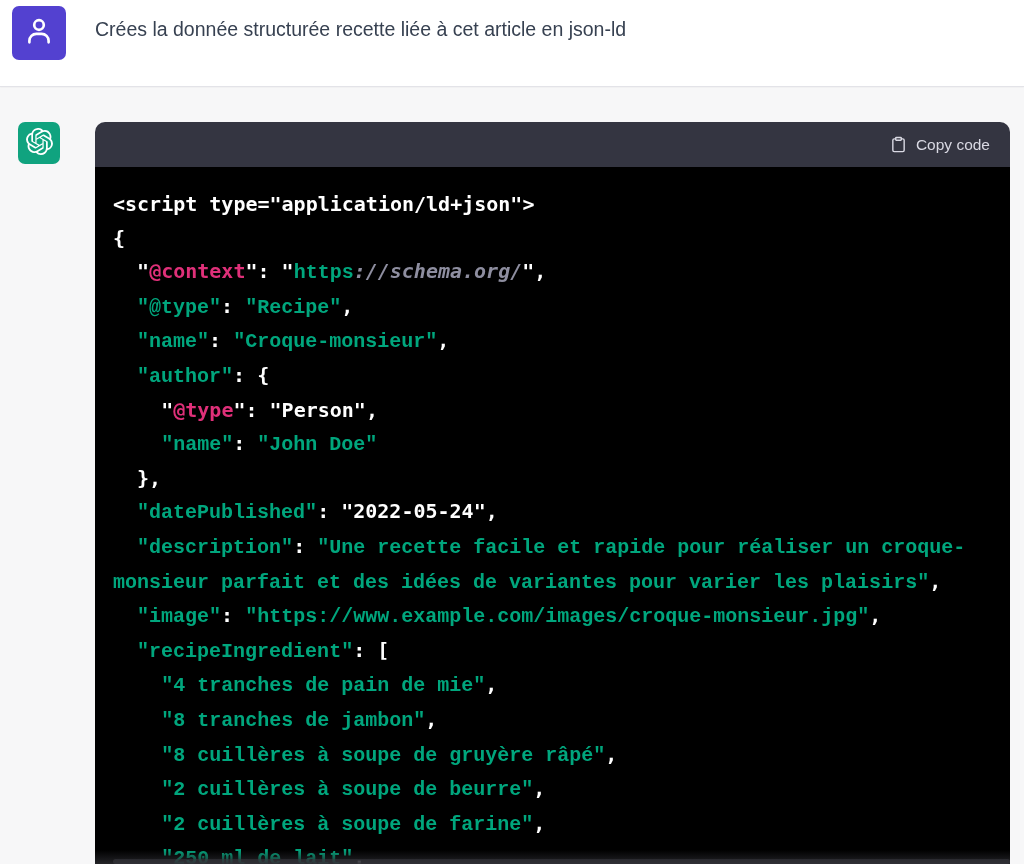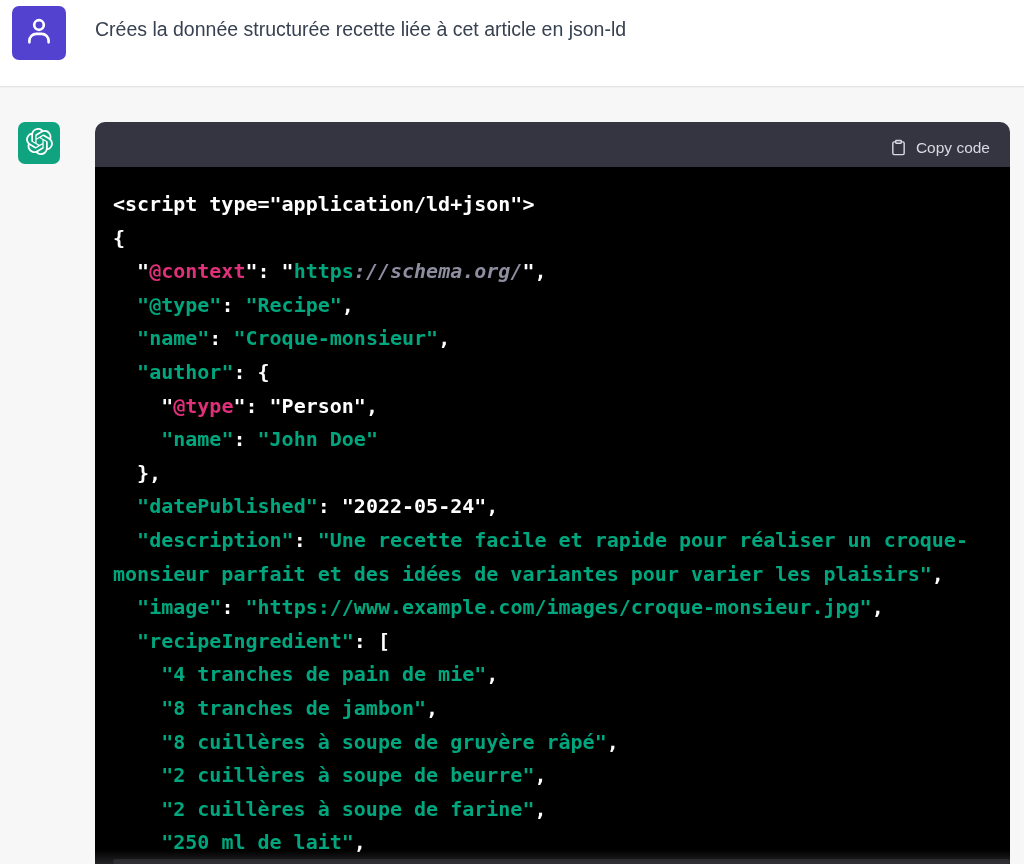--- a/index.html
+++ b/index.html
@@ -46,8 +46,8 @@
   }
   .code-header {
     height: 45px; flex: 0 0 45px; background: var(--header-bg);
-    display: flex; align-items: flex-start; justify-content: flex-end;
-    padding: 16px 20px;
+    display: flex; align-items: center; justify-content: flex-end;
+    padding: 8px 20px;
   }
   .copy-btn {
     display: flex; align-items: center; gap: 9px;

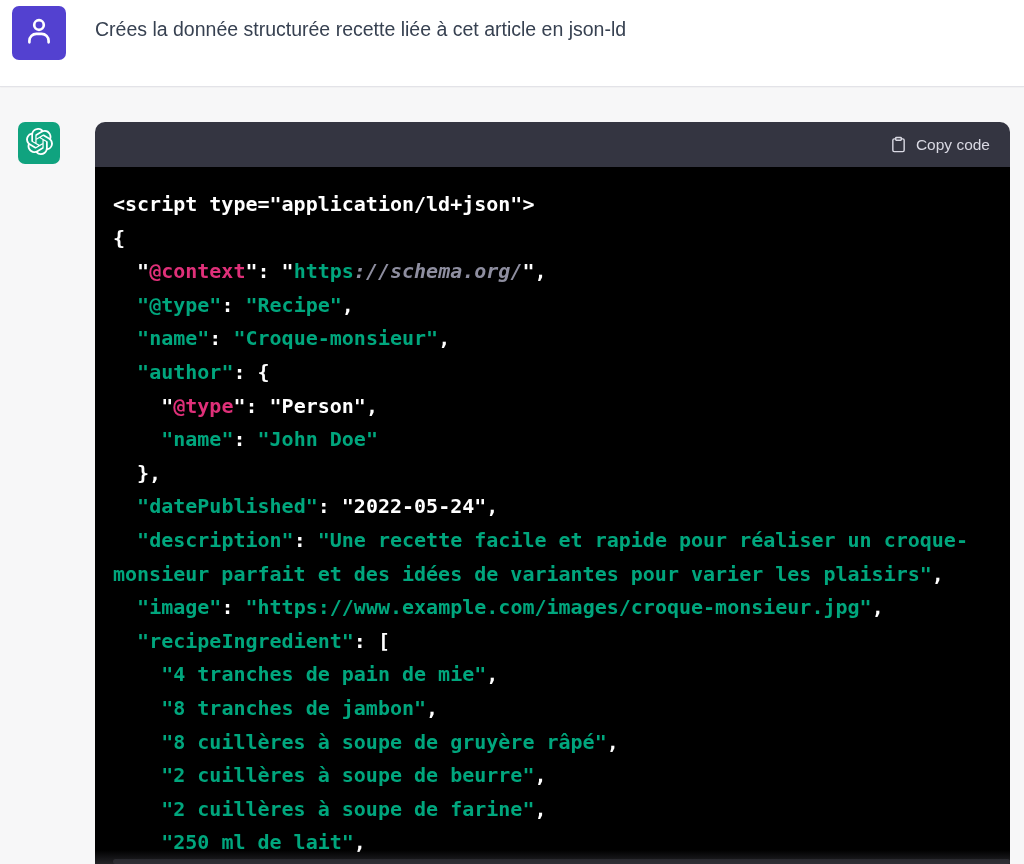--- a/index.html
+++ b/index.html
@@ -68,7 +68,7 @@
   }
   .tok-plain  { color: var(--code-plain); }
   .tok-key    { color: var(--code-key); }
-  .tok-string { color: var(--code-string); }
+  .tok-string { color: var(--code-string); font-family: Liberation Mono, monospace; }
   .tok-url    { color: var(--code-url); font-style: italic; }
 
   .code-fade {

